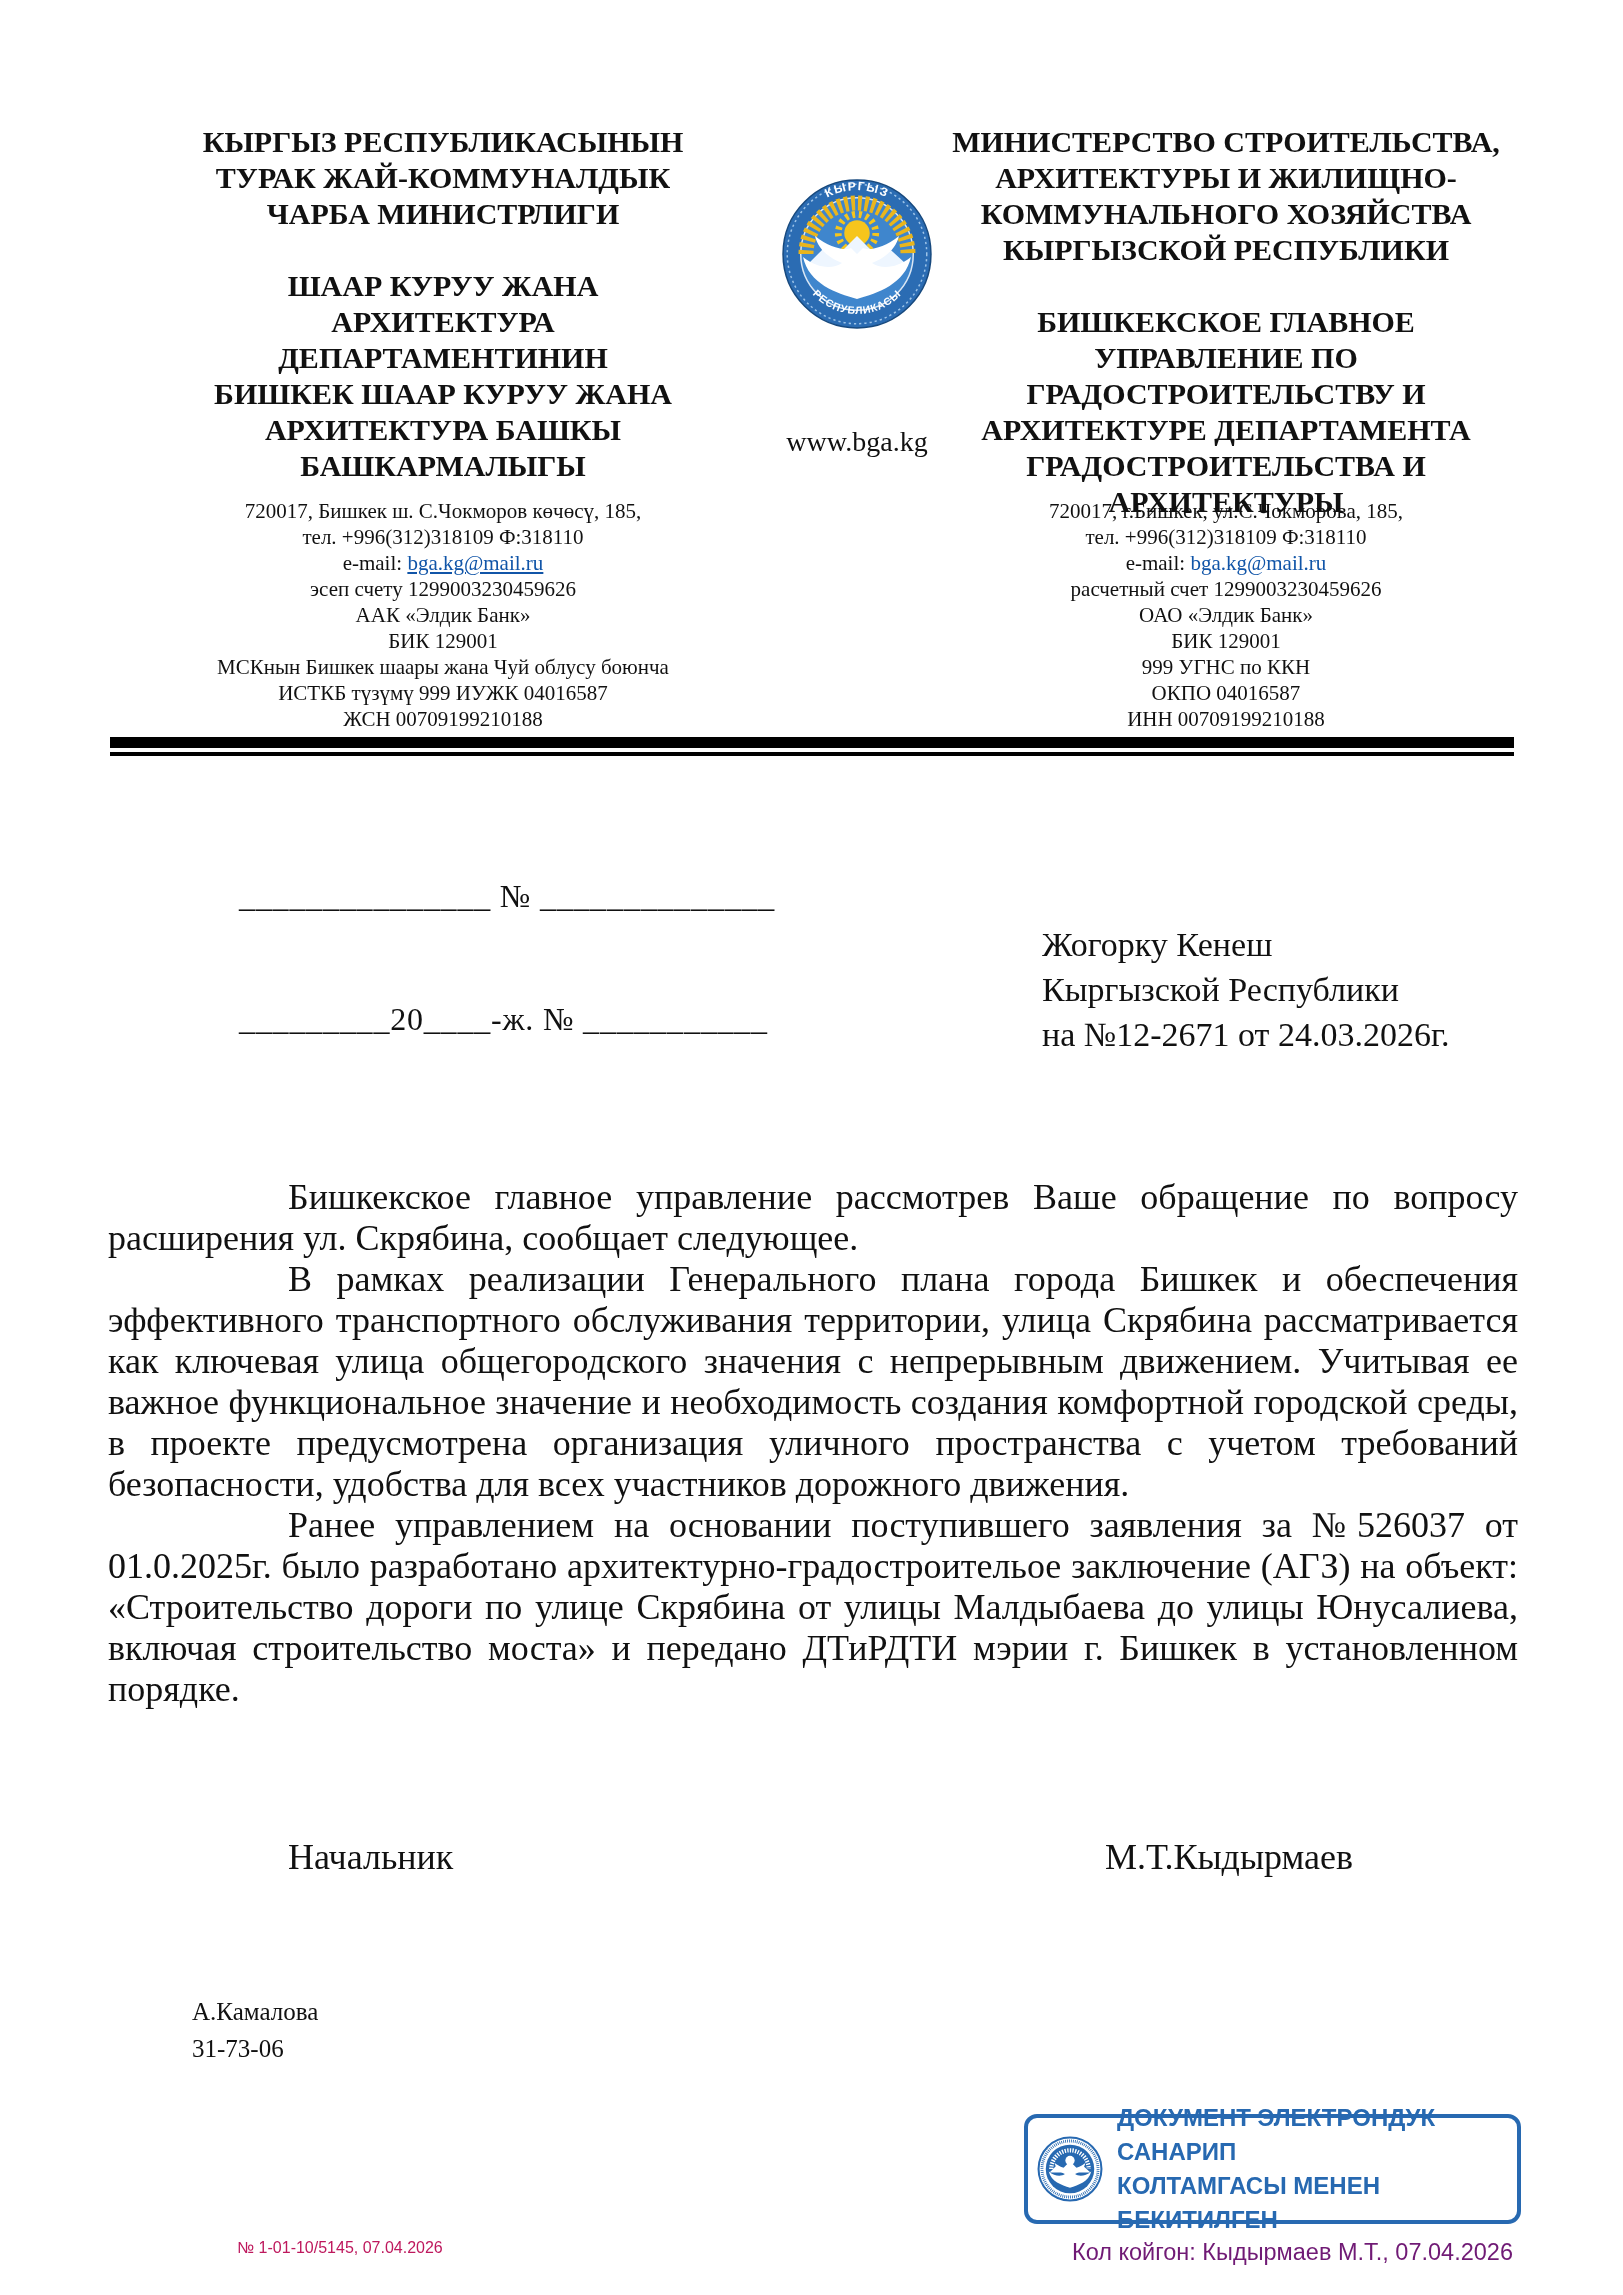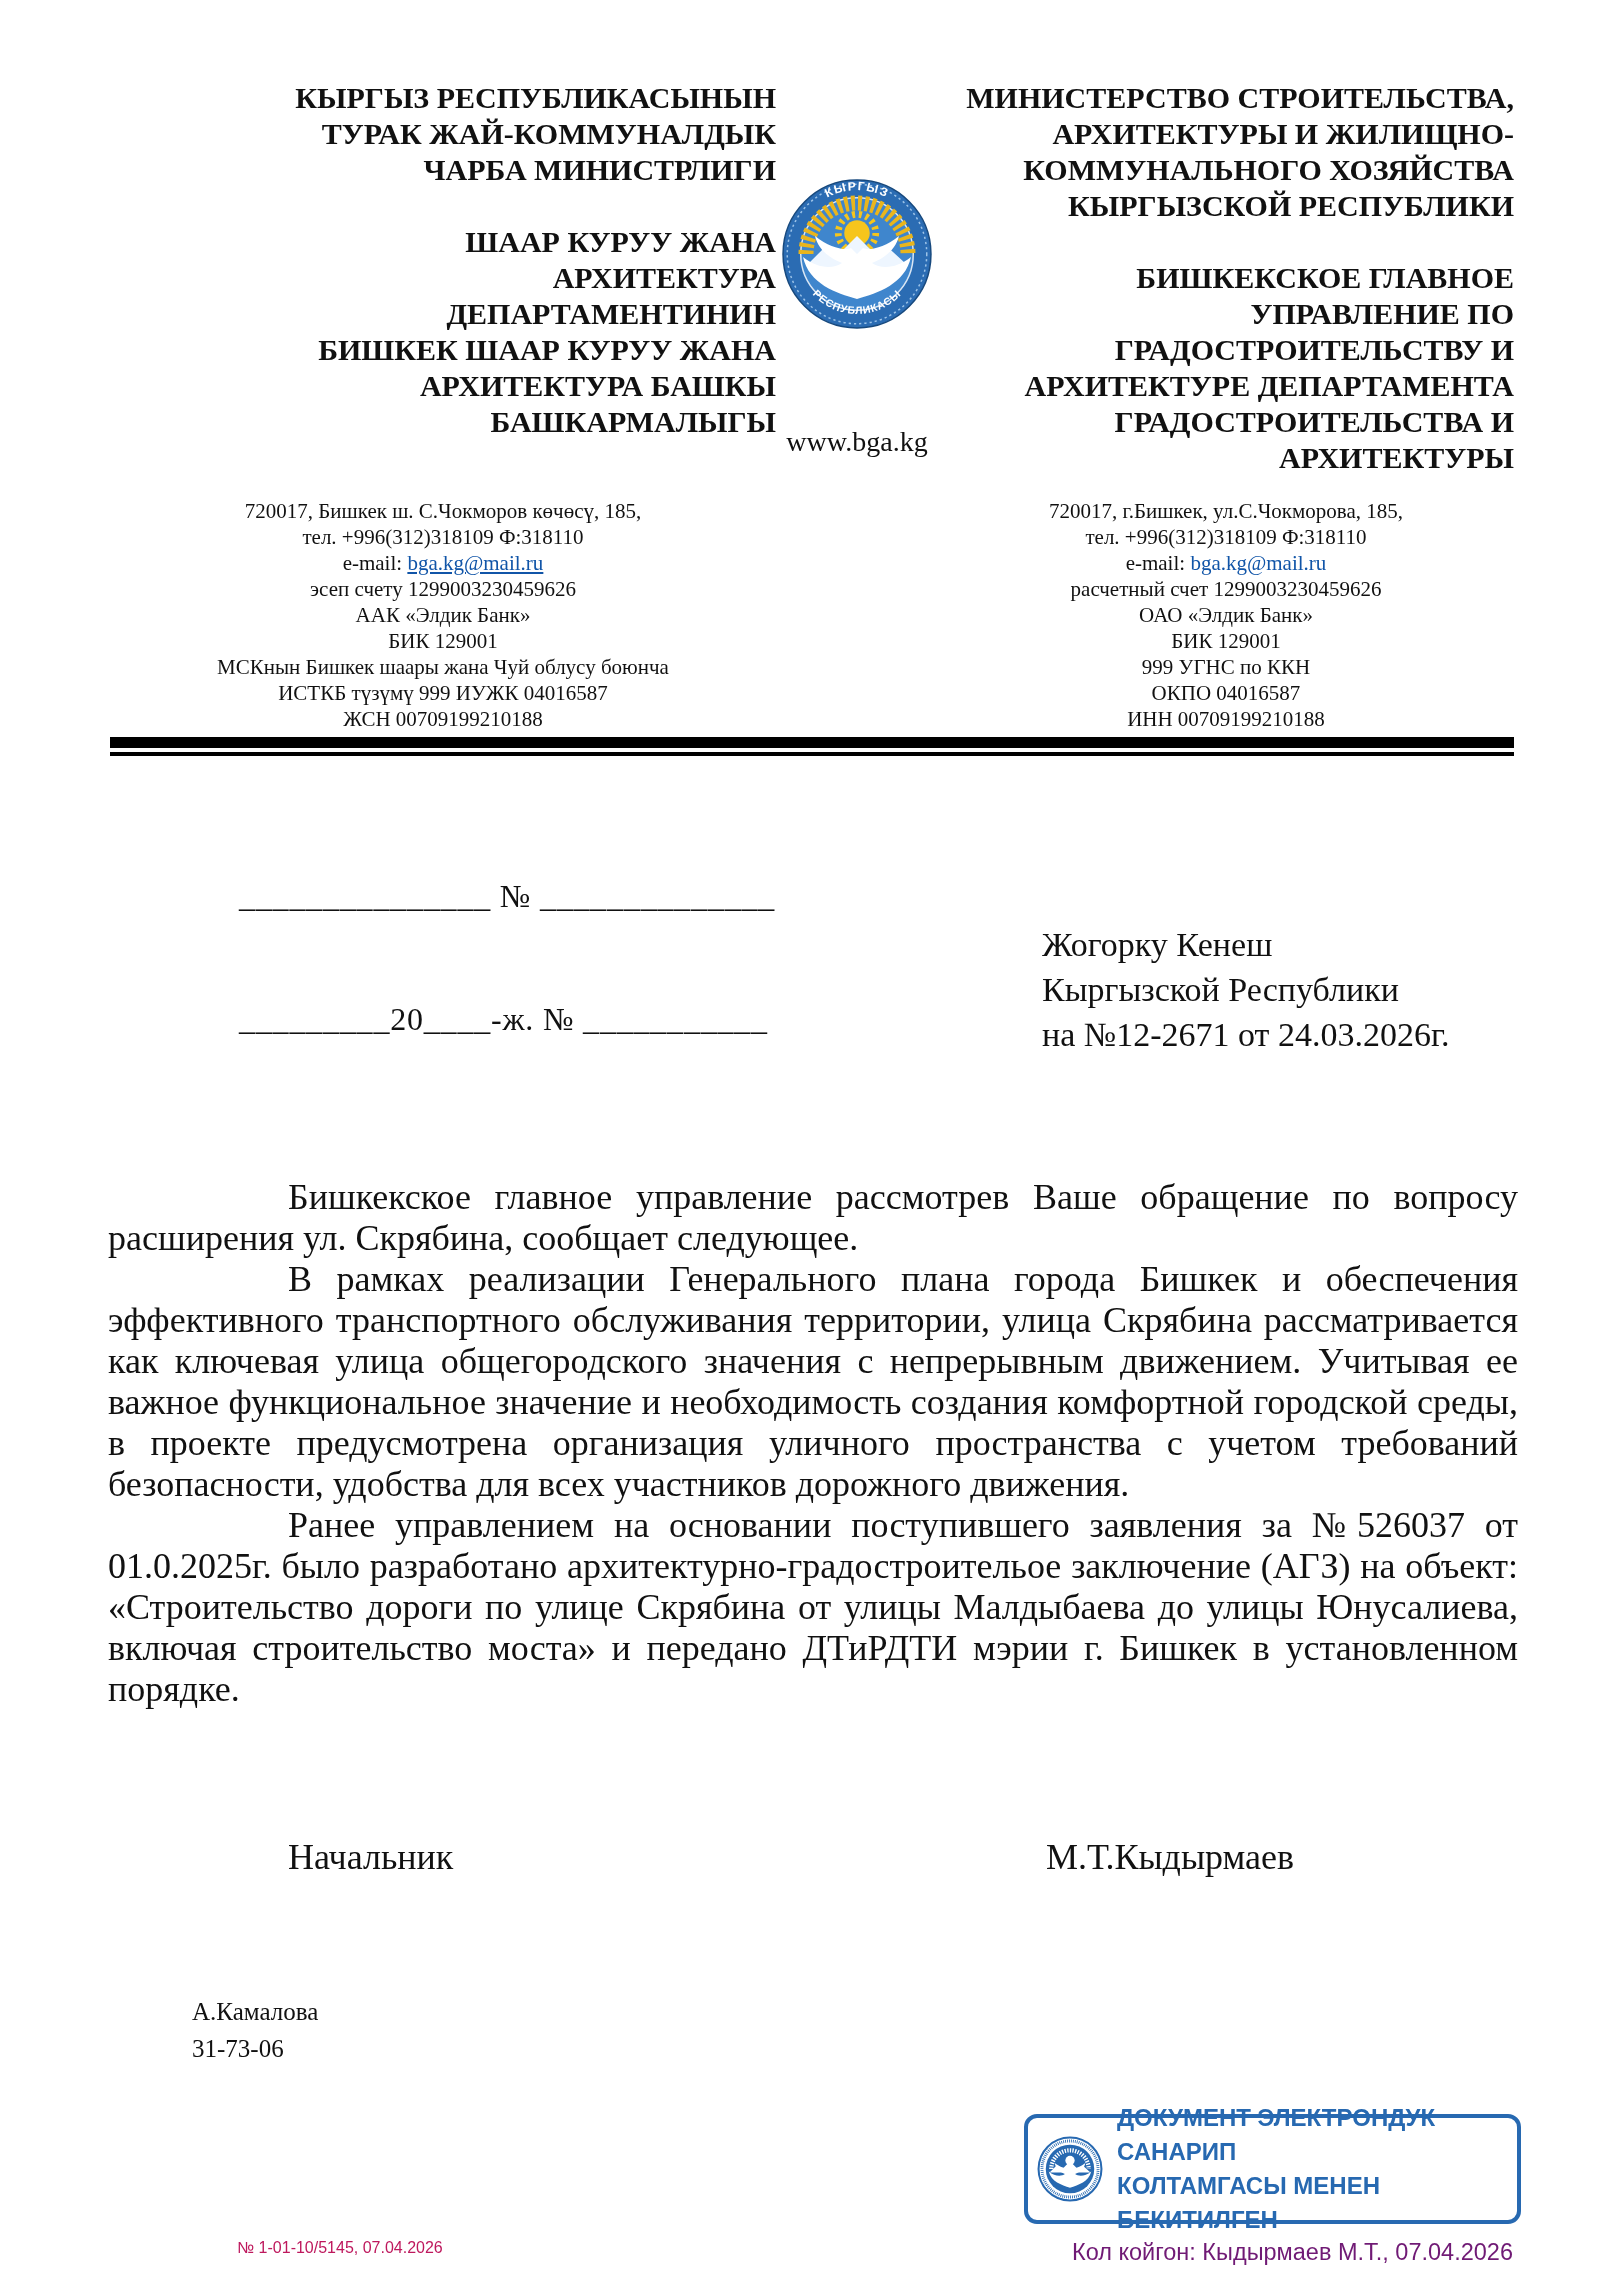--- a/index.html
+++ b/index.html
@@ -11,7 +11,7 @@
   
   .letterhead{position:absolute;top:80px;left:110px;width:1404px;
               display:grid;grid-template-columns:666px 162px 576px;}
-  .org{font-weight:bold;font-size:30px;line-height:36px;text-align:right;}
+  .org{font-weight:bold;font-size:30px;line-height:36px;text-align:center;margin-top:44px;}
   .org .block2{margin-top:36px;}
   .center-col{display:flex;flex-direction:column;align-items:center;}
   .logo{width:150px;height:150px;margin-top:99px;}

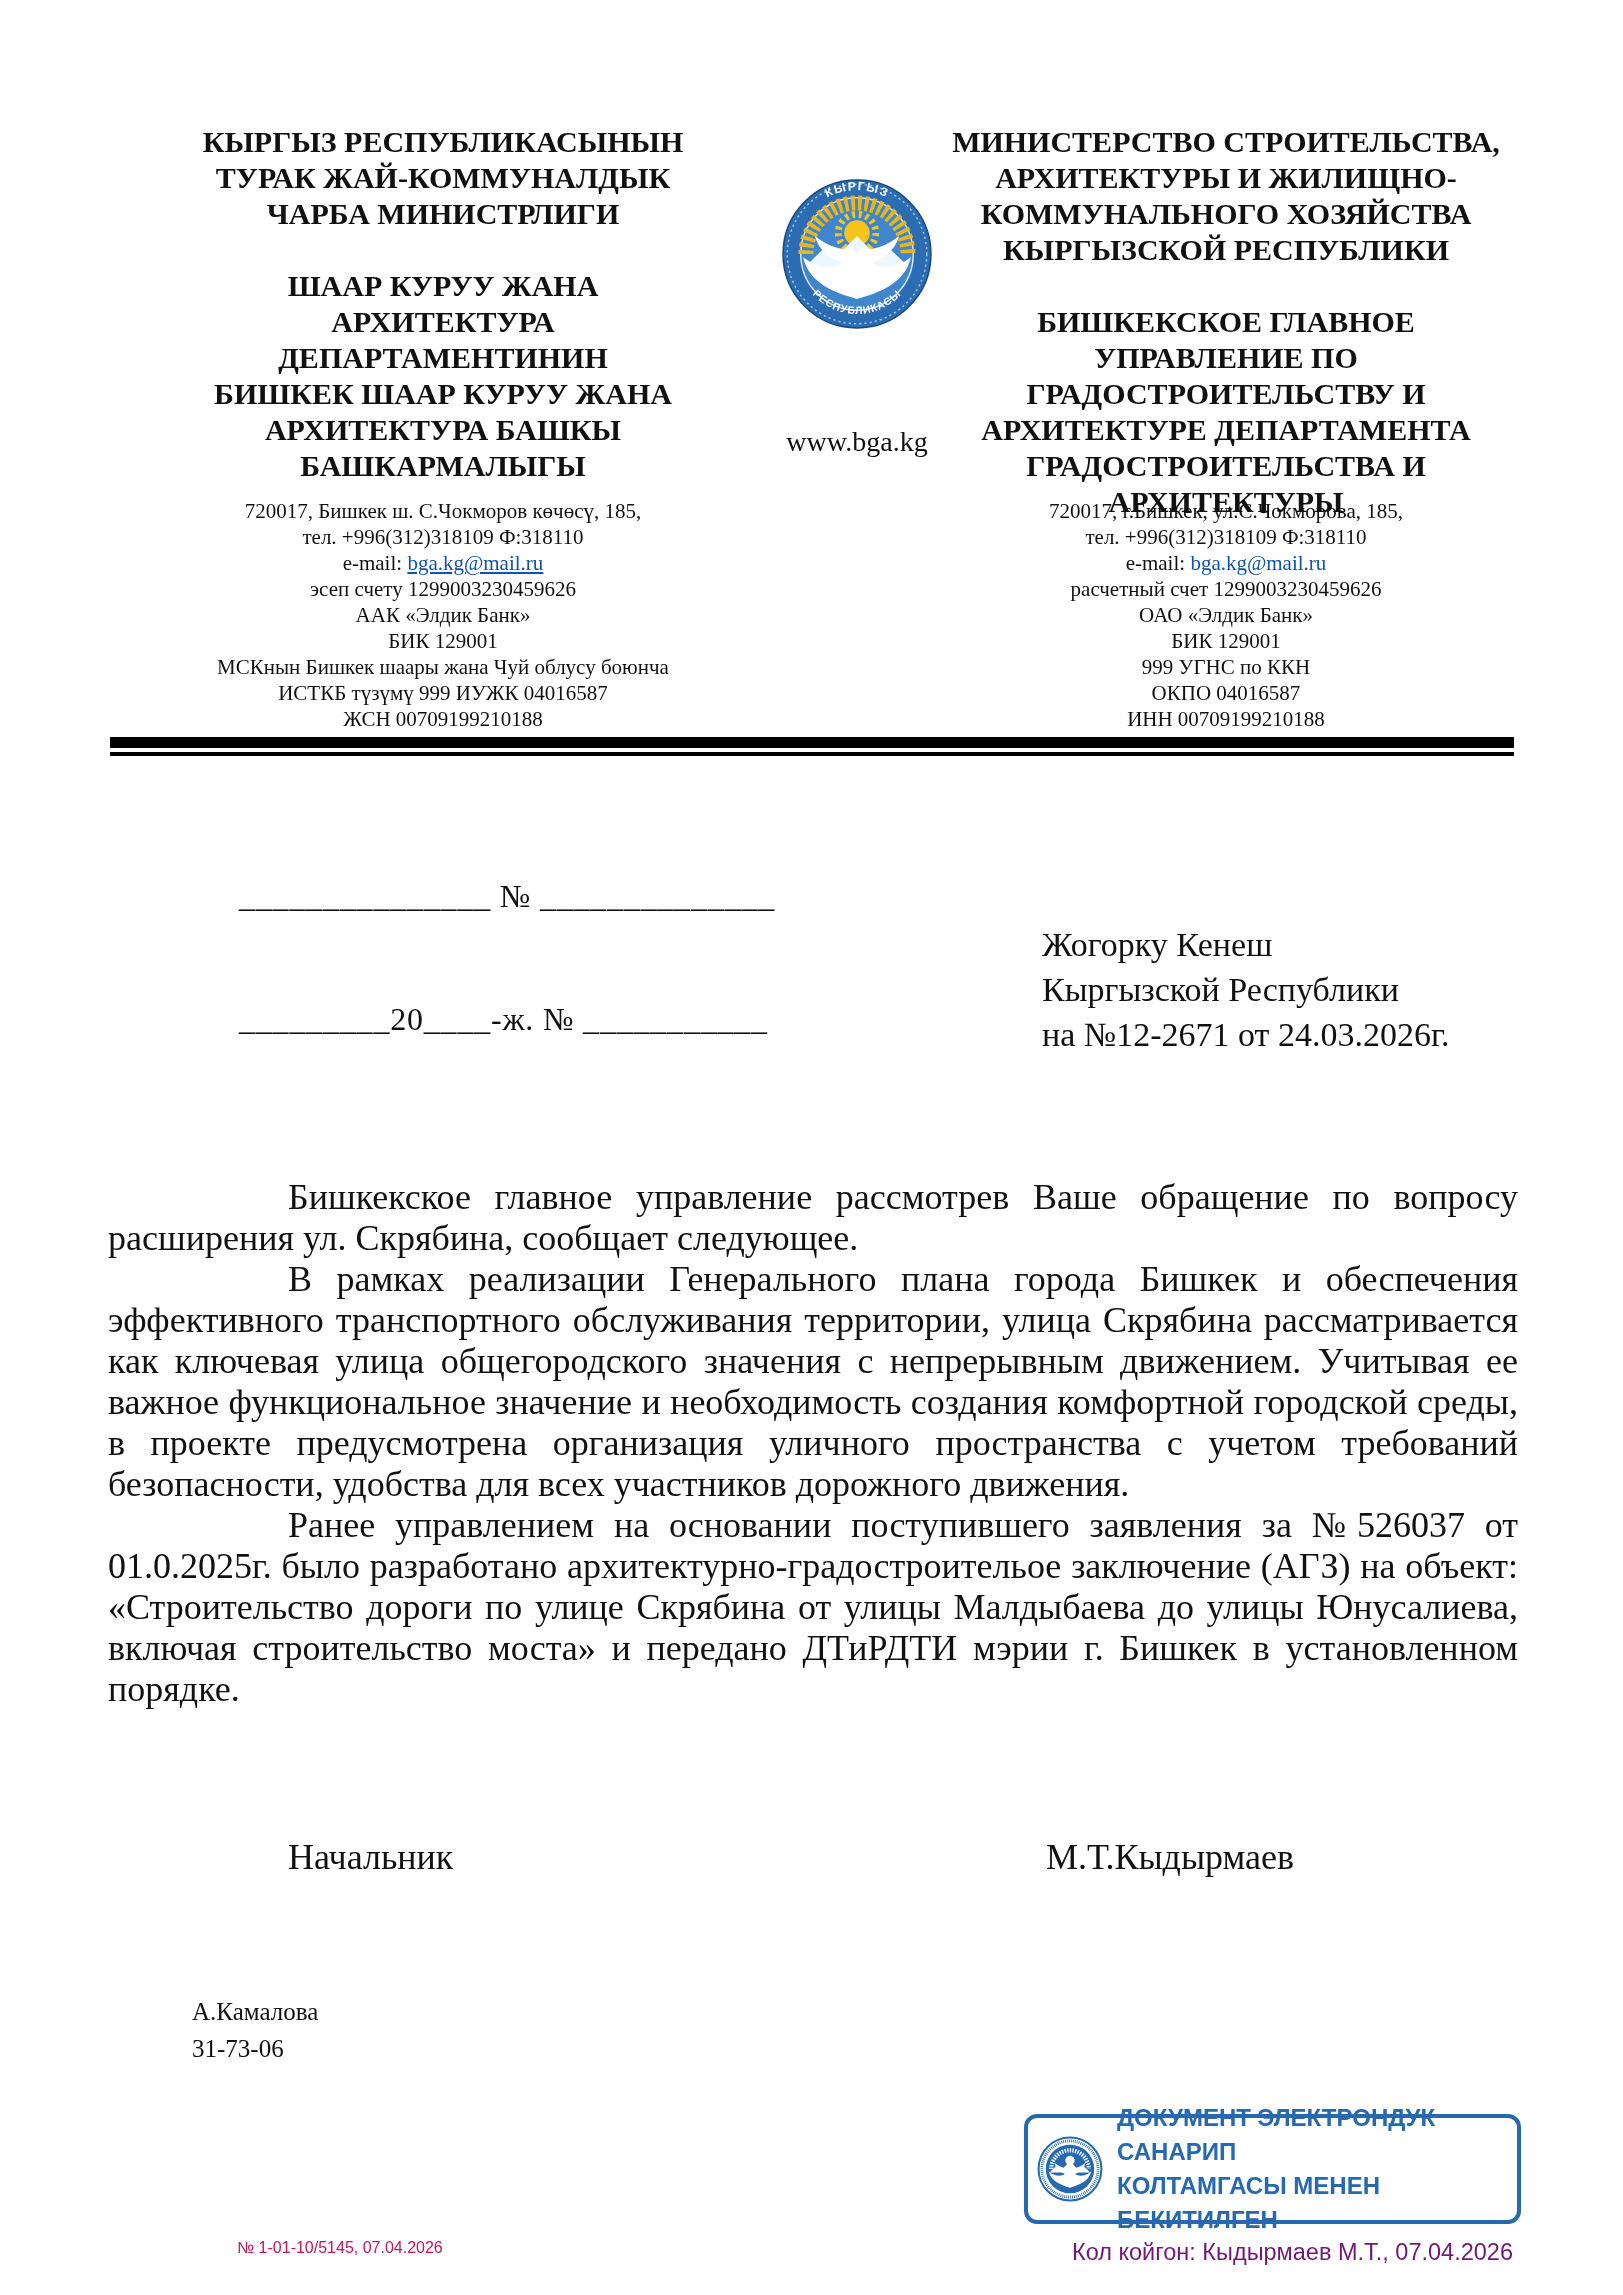--- a/index.html
+++ b/index.html
@@ -45,7 +45,7 @@
   
   .signature{position:absolute;top:1836px;left:0;width:1623px;font-size:36px;}
   .sig-title{position:absolute;left:288px;}
-  .sig-name{position:absolute;left:1046px;}
+  .sig-name{position:absolute;left:1105px;}
 
   
   .executor{position:absolute;top:1993px;left:192px;font-size:25px;line-height:37px;}

